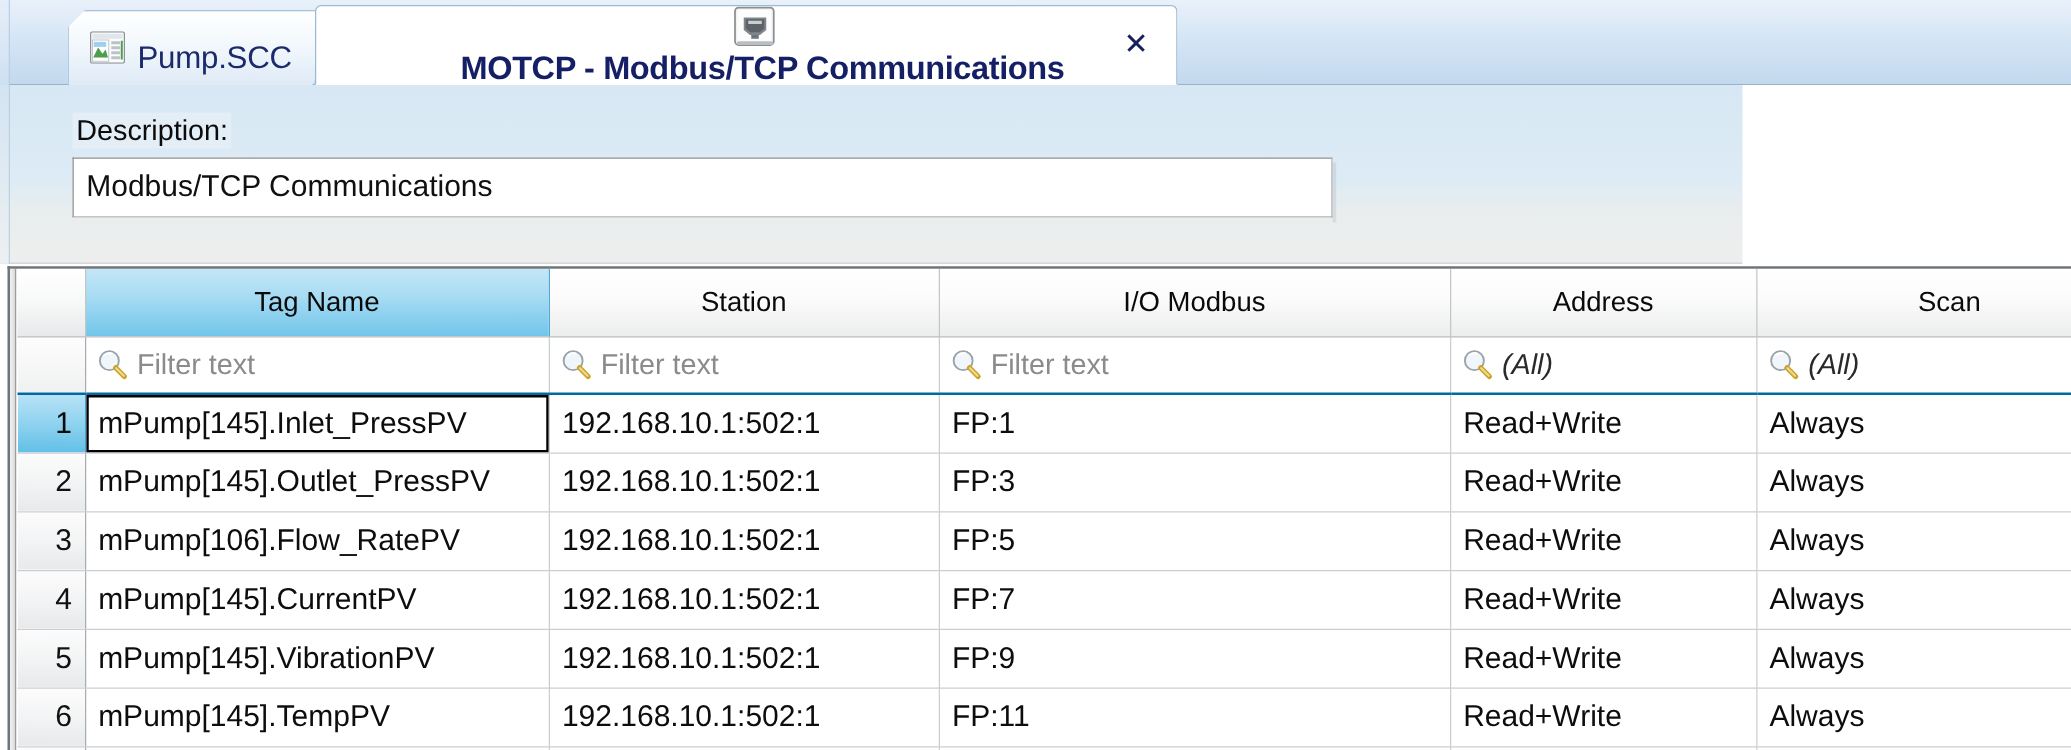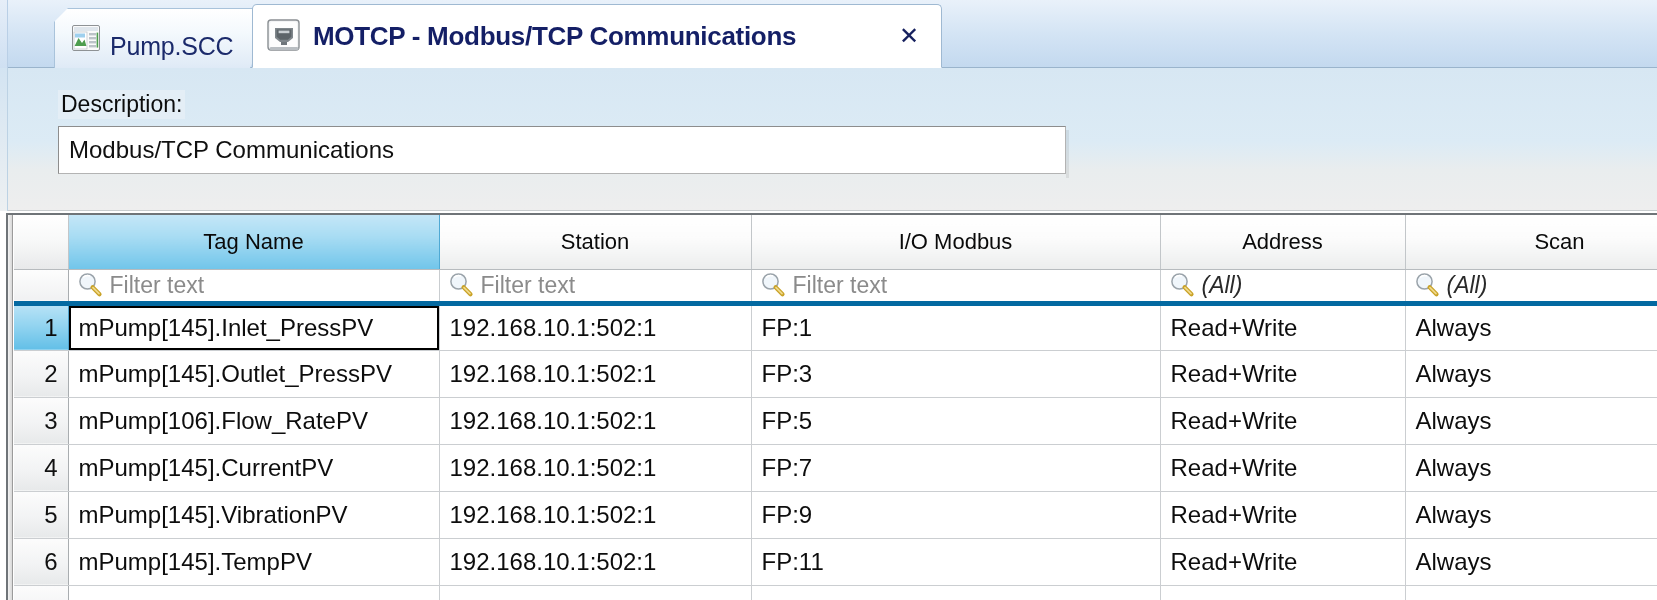--- a/index.html
+++ b/index.html
@@ -92,6 +92,7 @@
     display: flex;
     align-items: center;
     padding-left: 14px;
+    flex-direction: column;
   }
   .tab-active-label {
     font-size: 26px;

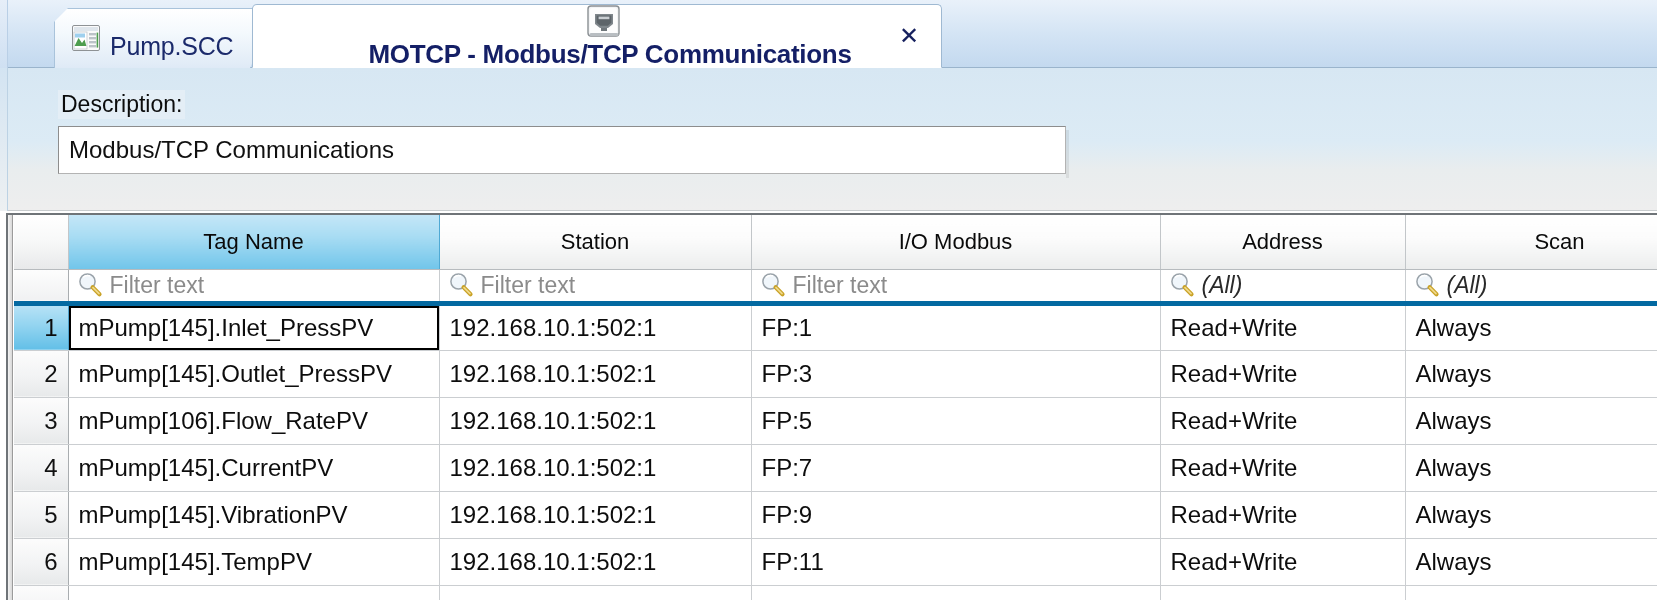--- a/index.html
+++ b/index.html
@@ -128,7 +128,7 @@
   .descpanel {
     position: absolute;
     left: 0; top: 68px;
-    width: 1657px;
+    width: 1394px;
     height: 143px;
     background: linear-gradient(to bottom, #d7e7f3 0%, #dcebf5 52%, #e9edee 72%, #eeeeee 100%);
     box-sizing: border-box;

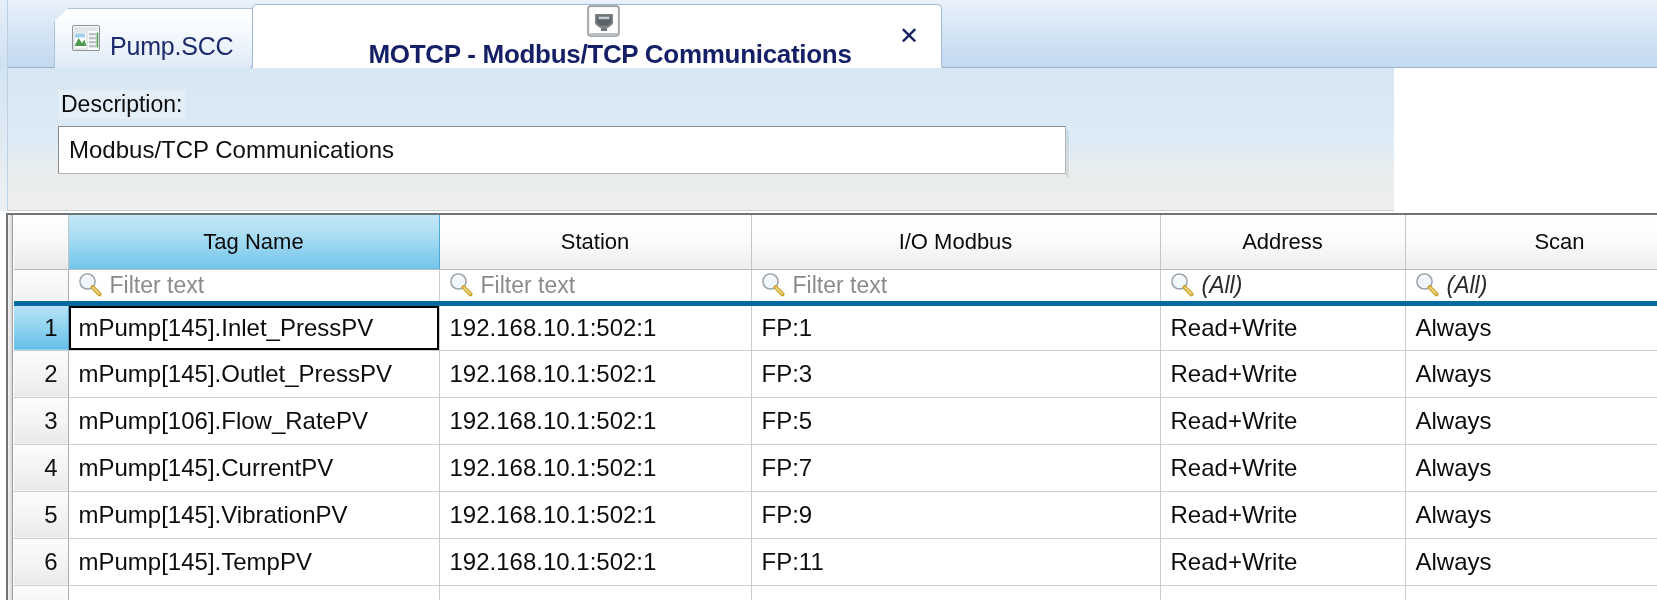--- a/index.html
+++ b/index.html
@@ -235,11 +235,11 @@
 
   
   table.grid tr.filterrow td {
-    height: 34px;
+    height: 46px;
     padding: 0 0 0 8px;
     background: #ffffff;
     border-right: 1px solid #c9cdd0;
-    border-bottom: 5px solid #0369a1;
+    border-bottom: 2px solid #0369a1;
     box-sizing: border-box;
     vertical-align: middle;
     white-space: nowrap;

